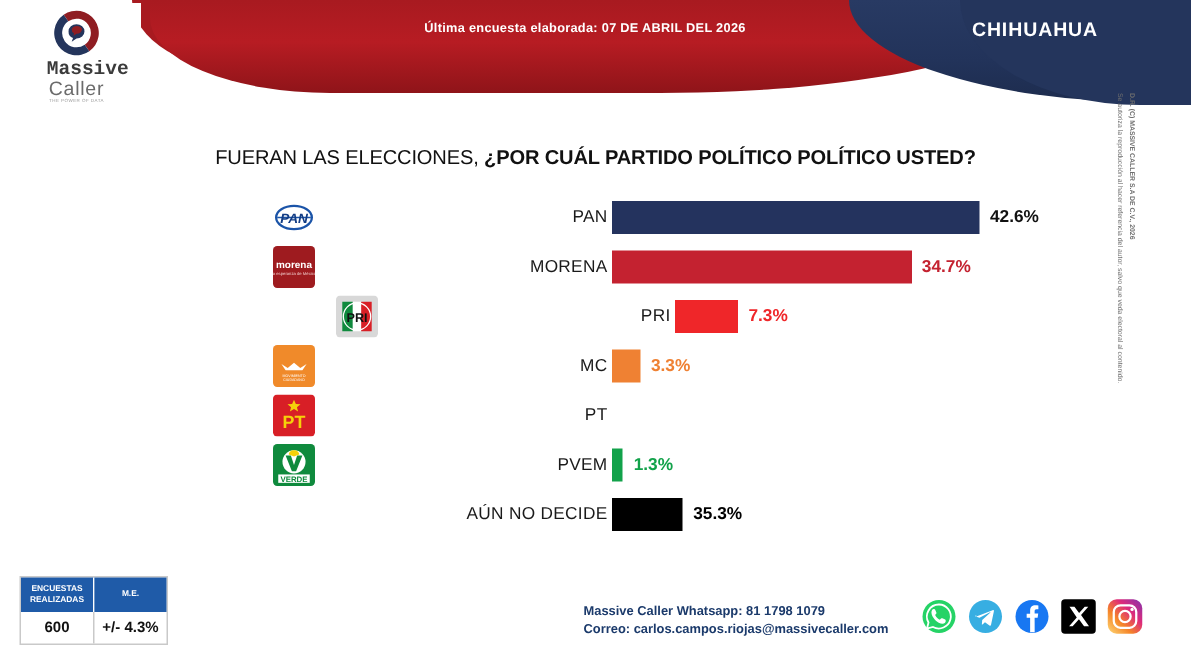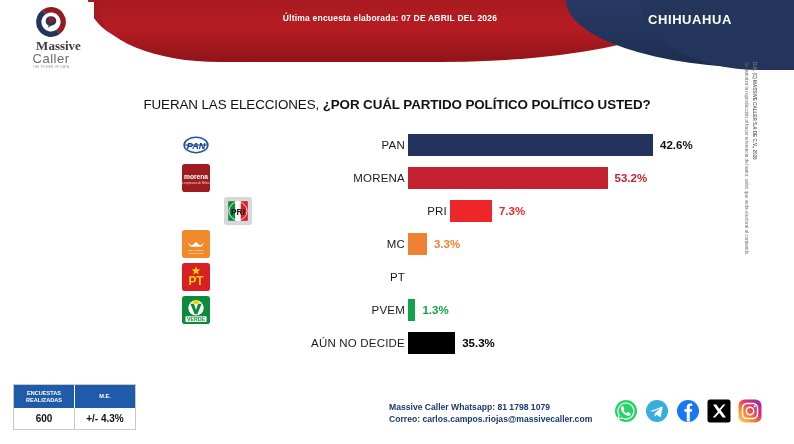--- a/index.html
+++ b/index.html
@@ -52,7 +52,7 @@
   }
   .logo-mark{width:34px;height:34px;display:block;}
   .logo-word1{font-size:13px;font-weight:bold;color:#3b3b3b;line-height:12px;margin-top:1px;
-    font-family:Liberation Serif, serif;padding-left:15px;}
+    font-family:Liberation Mono, monospace;padding-left:15px;}
   .logo-word2{font-size:13px;color:#6b6b6b;line-height:13px;letter-spacing:.5px;}
   .logo-tag{font-size:3px;color:#9a9a9a;letter-spacing:.3px;}
 

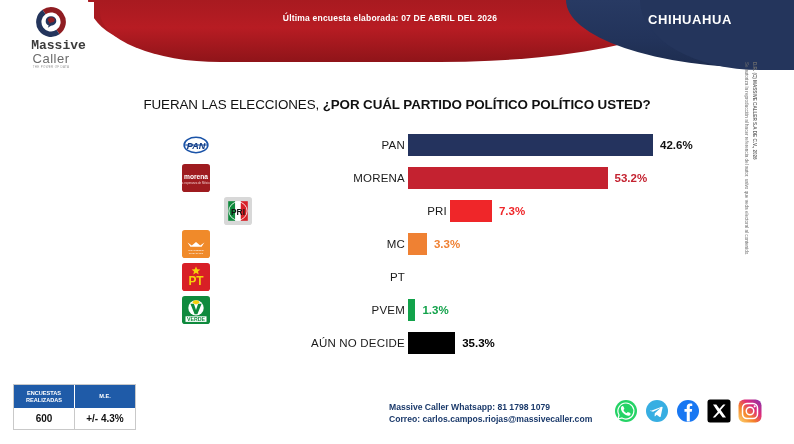--- a/index.html
+++ b/index.html
@@ -179,7 +179,7 @@
       <div class="row-label">MORENA</div>
       <div class="bar-wrap">
         <div class="bar" style="width: 199.566px; background: rgb(196, 34, 48);"></div>
-        <span class="bar-value" style="color: rgb(196, 34, 48);">53.2%</span>
+        <span class="bar-value" style="color: rgb(196, 34, 48);">34.7%</span>
       </div>
     </div>
     <div class="row" style="top: 66px; margin-left: 42px;">

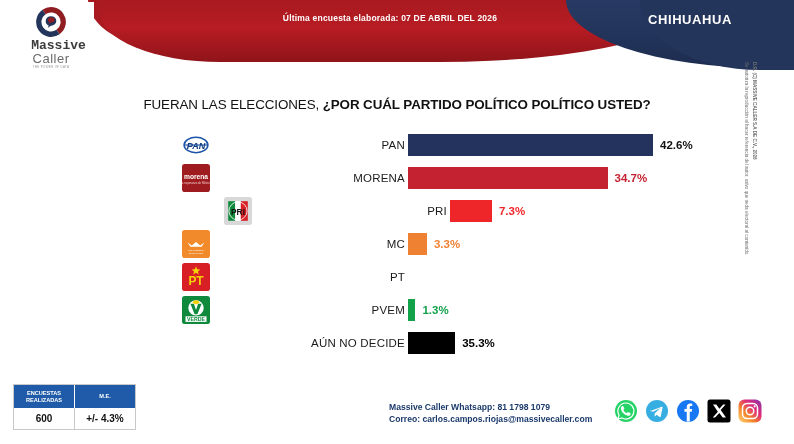--- a/index.html
+++ b/index.html
@@ -86,7 +86,7 @@
 
   
   .stats-table{
-    position:absolute;left:13px;top:384px;width:123px;height:46px;
+    position:absolute;left:13px;top:384px;width:99px;height:46px;
     border:1px solid #c9c9c9;background:#ffffff;box-sizing:border-box;
   }
   .st-head{display:flex;height:23px;}

